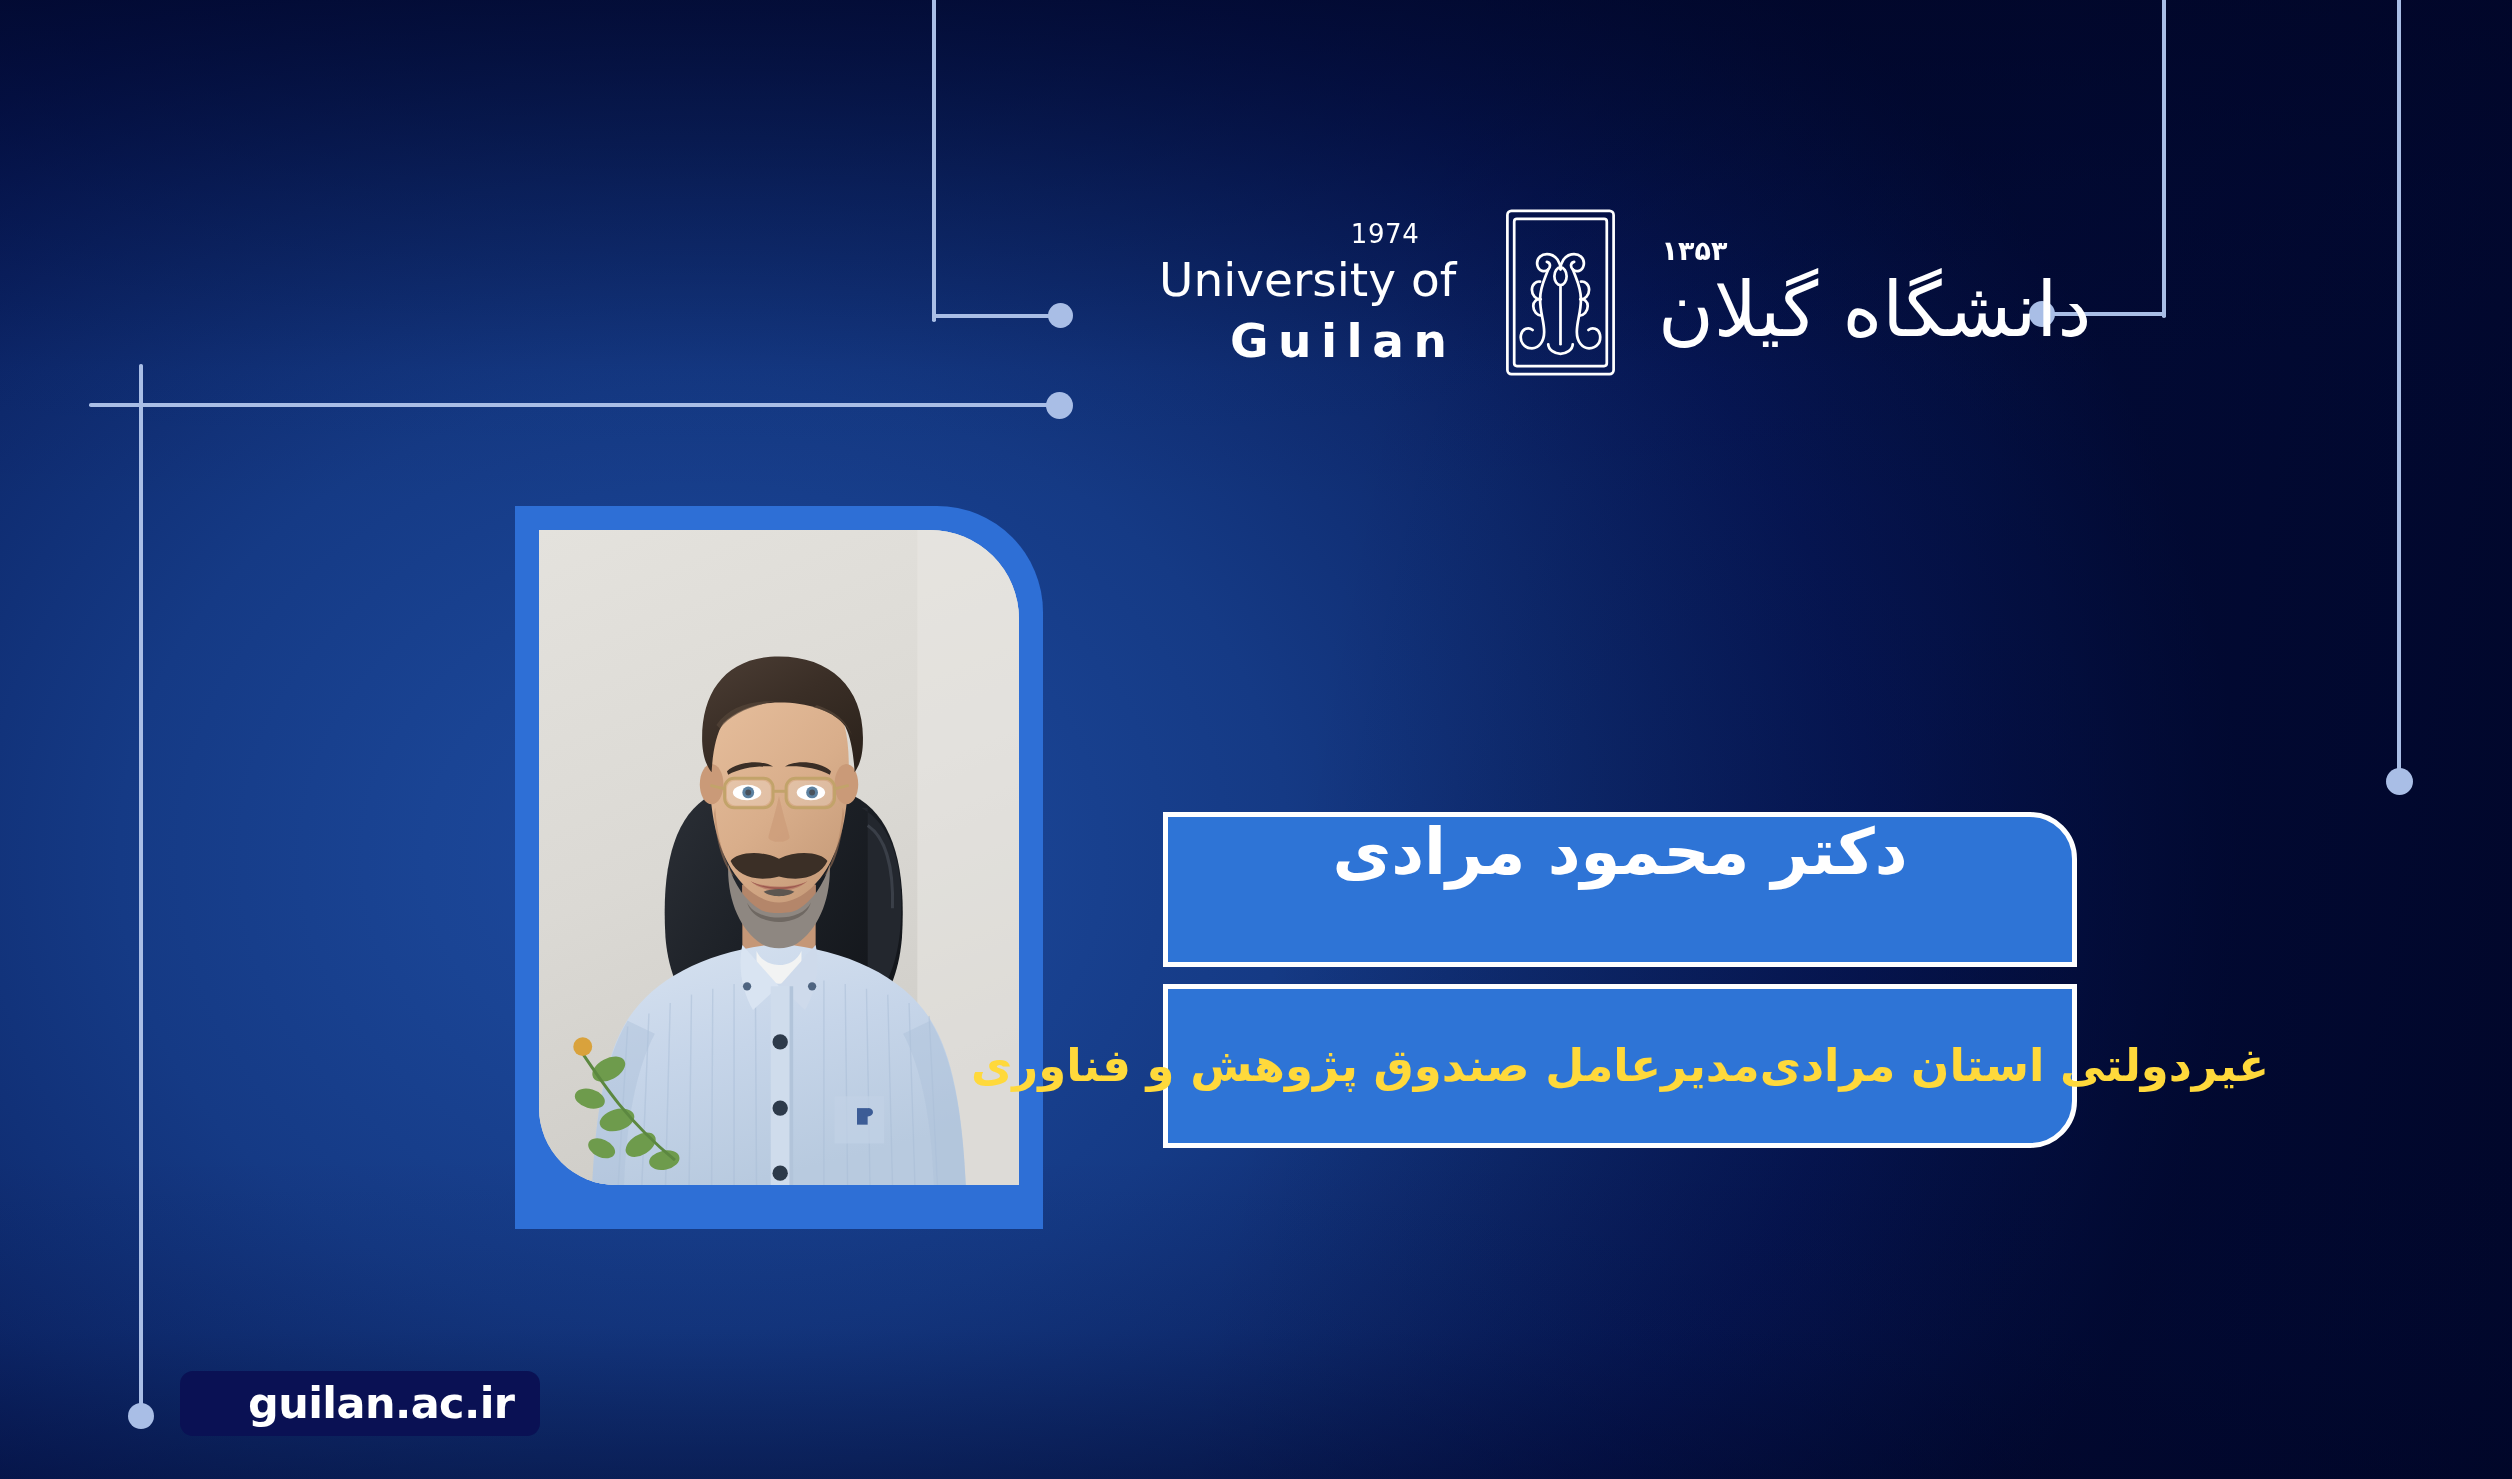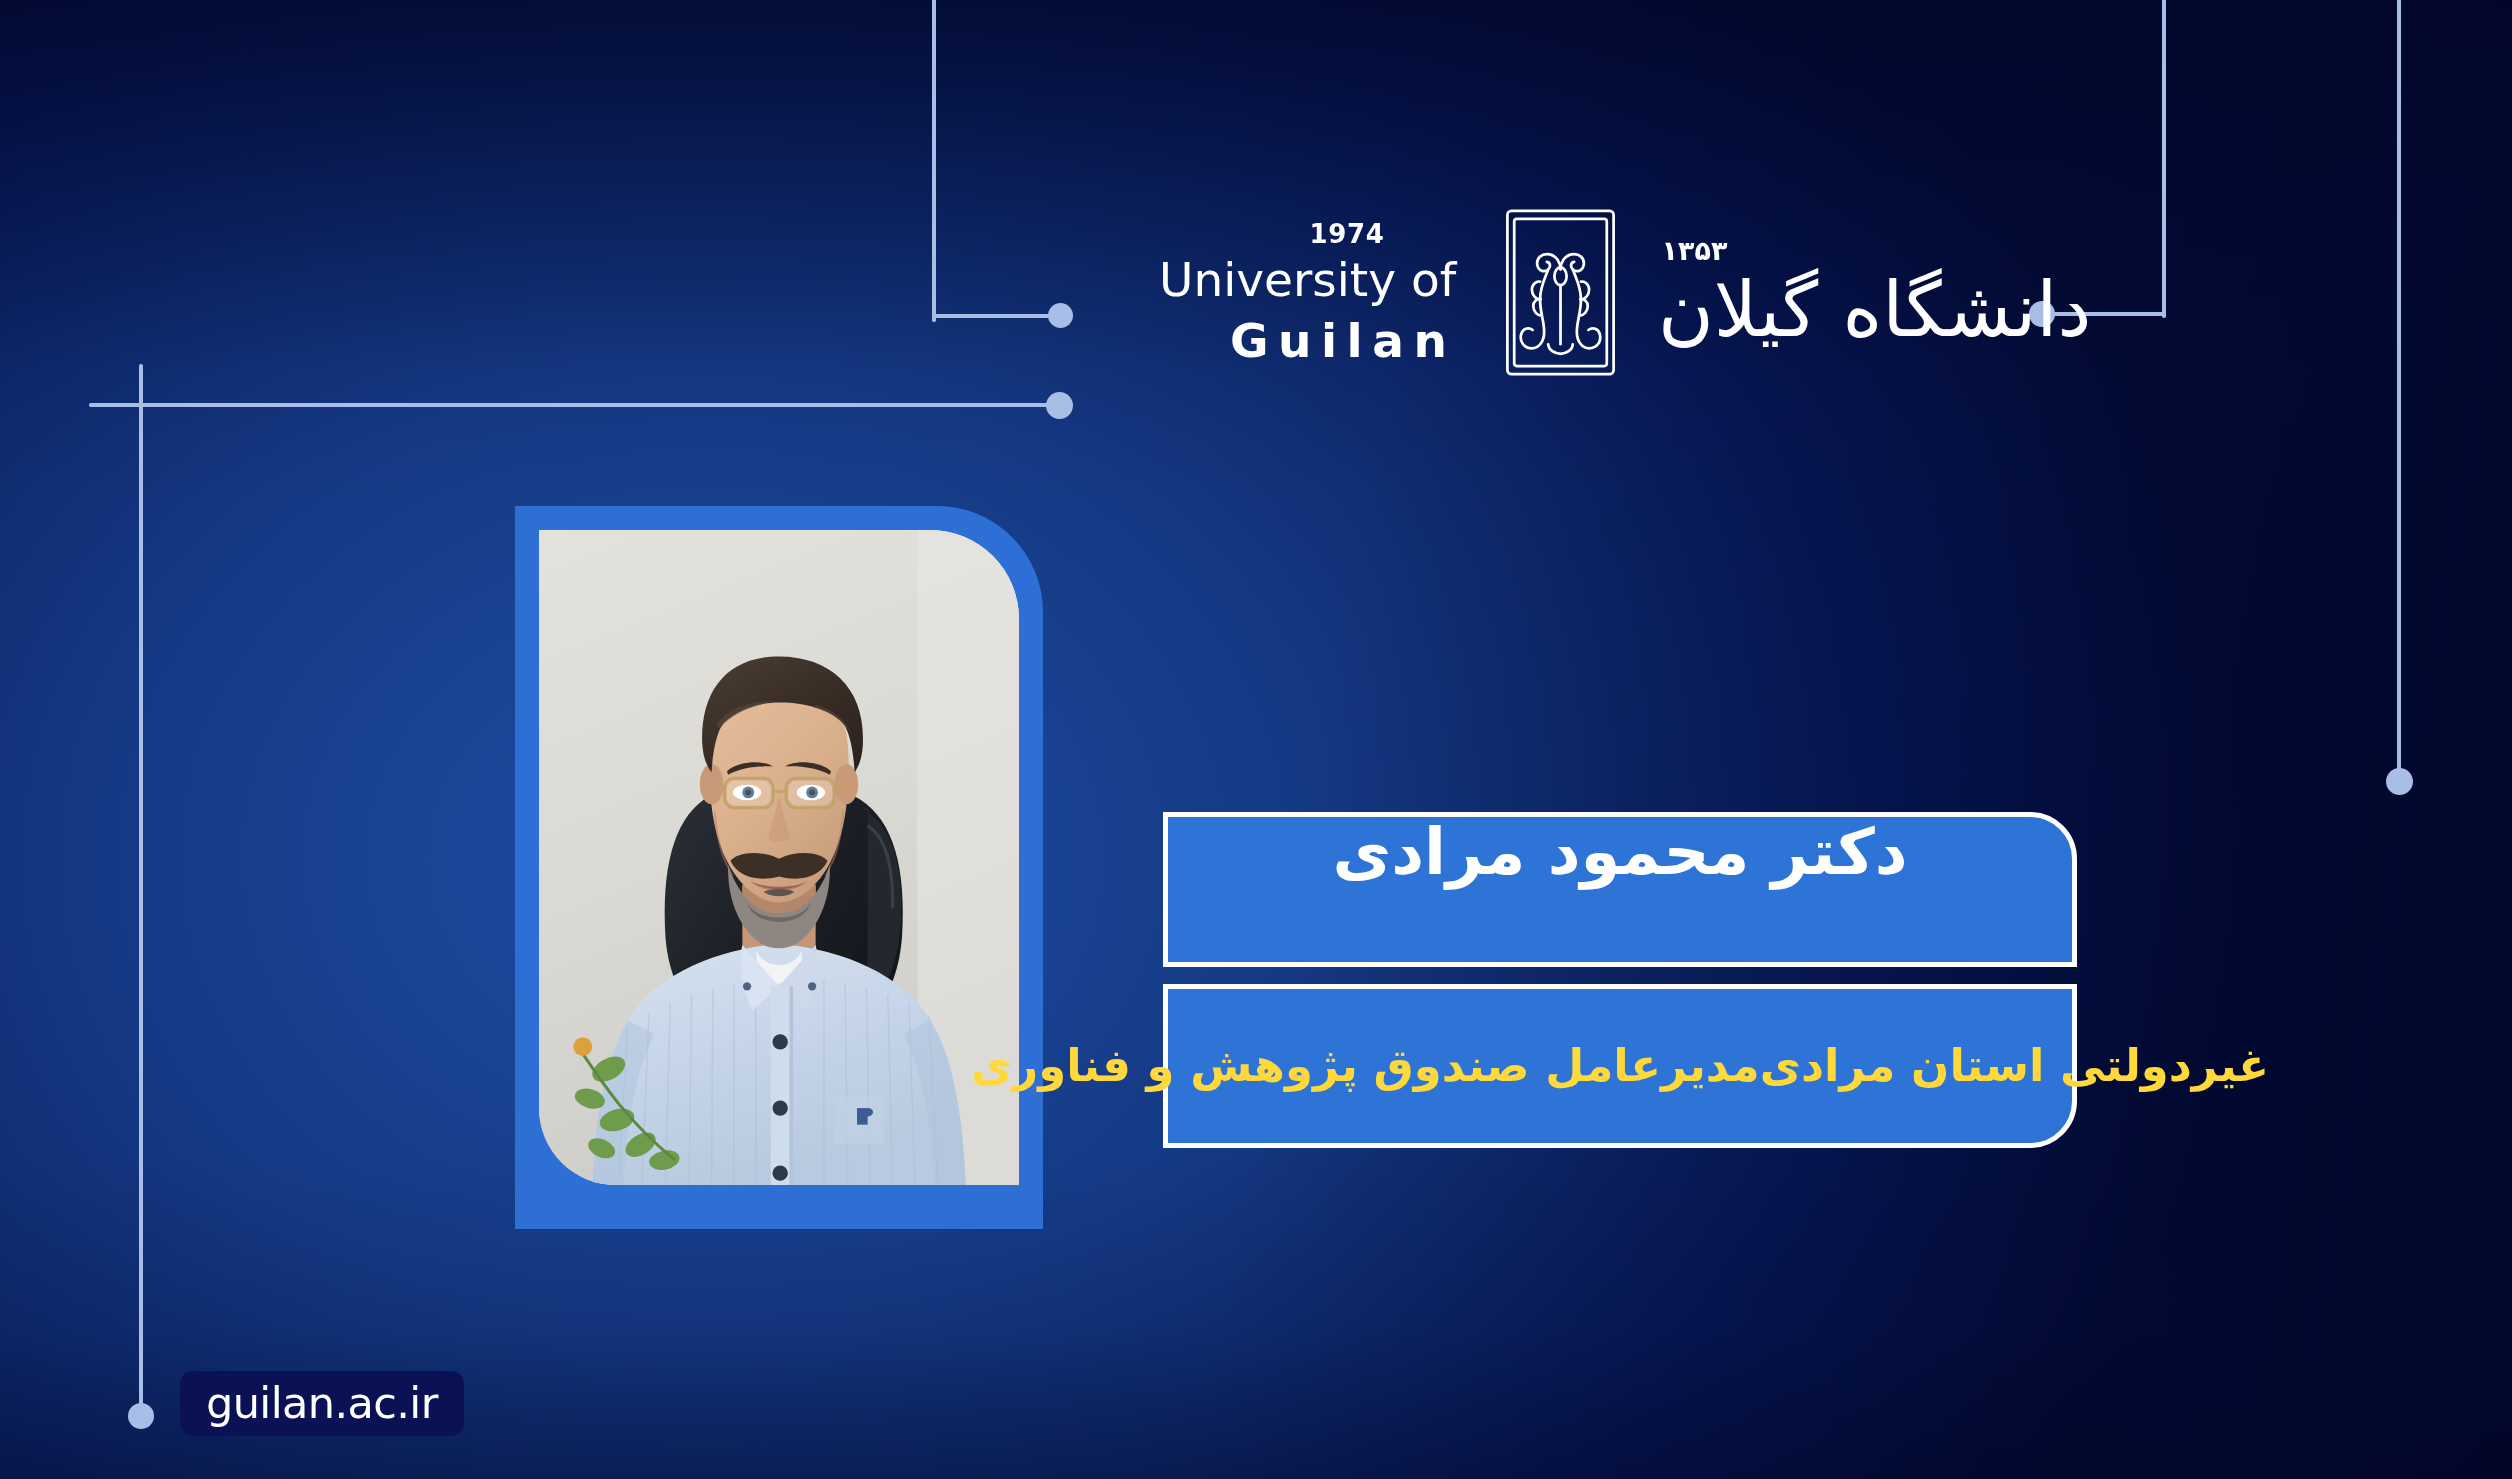--- a/index.html
+++ b/index.html
@@ -122,10 +122,10 @@
   }
   .logo-year-en {
     font-size: 26px;
-    font-weight: 700;
+    font-weight: 400;
     letter-spacing: 0.6px;
     margin-bottom: 9.5px;
-    margin-right: 72px;
+    margin-right: 37px;
   }
   .logo-univ {
     font-size: 47px;

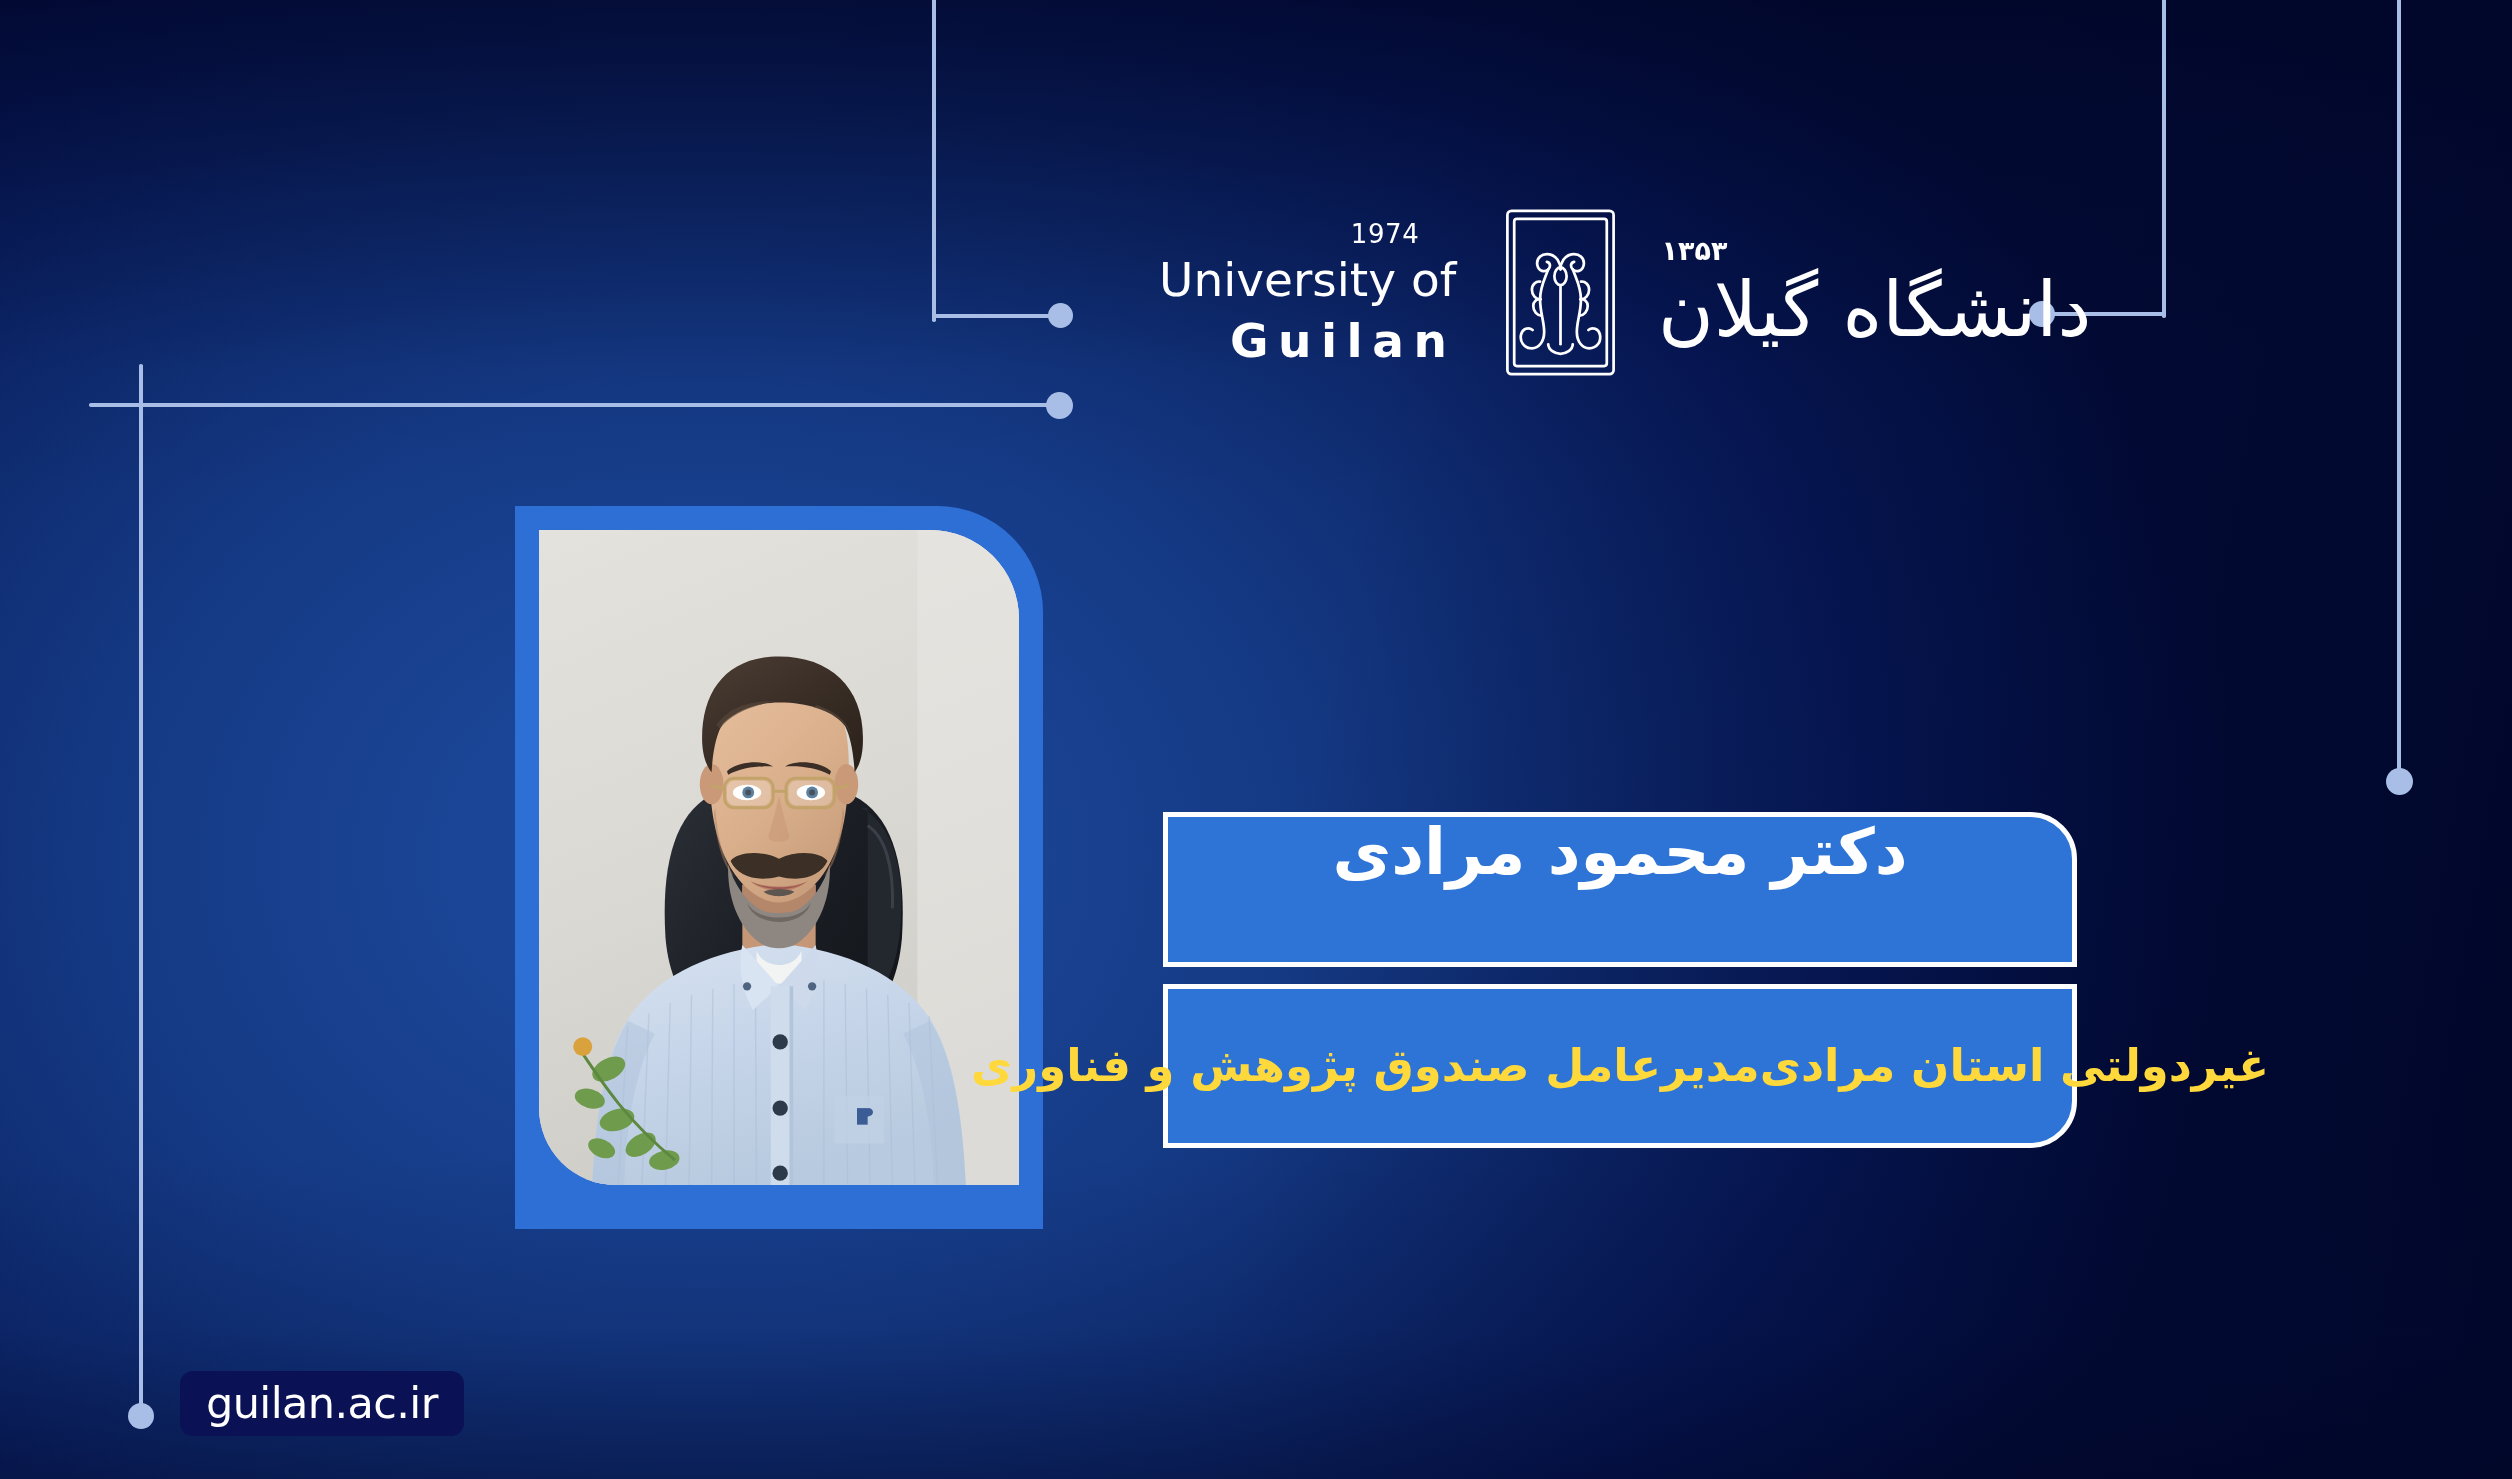--- a/index.html
+++ b/index.html
@@ -259,9 +259,10 @@
   .url-text {
     color: #FFFFFF;
     font-size: 43px;
-    font-weight: 400;
+    font-weight: 700;
     letter-spacing: -0.6px;
     line-height: 1;
+    margin-left: 42px;
   }
 </style>
 </head>

